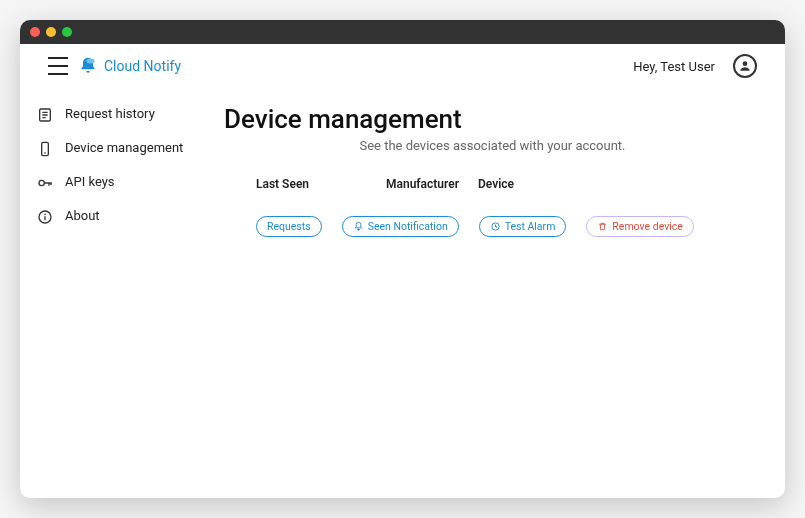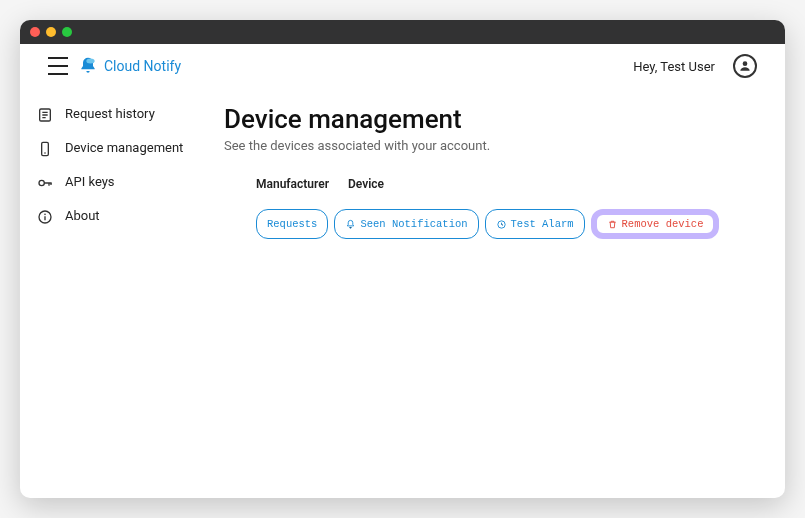--- a/index.html
+++ b/index.html
@@ -76,7 +76,7 @@
     padding: 16px 24px;
   }
   .page-title { font-size: 26px; font-weight: 500; color: #111; margin-bottom: 4px; }
-  .page-sub { font-size: 13px; color: #666; margin-bottom: 18px; }
+  .page-sub { font-size: 13px; color: #666; margin-bottom: 18px; text-align: center; }
   .table { width: 100%; font-size: 12px; }
   .thead { display: flex; padding: 6px 0; color: #222; font-weight: 600; font-size: 12px; }
   .col-icon { width: 32px; }

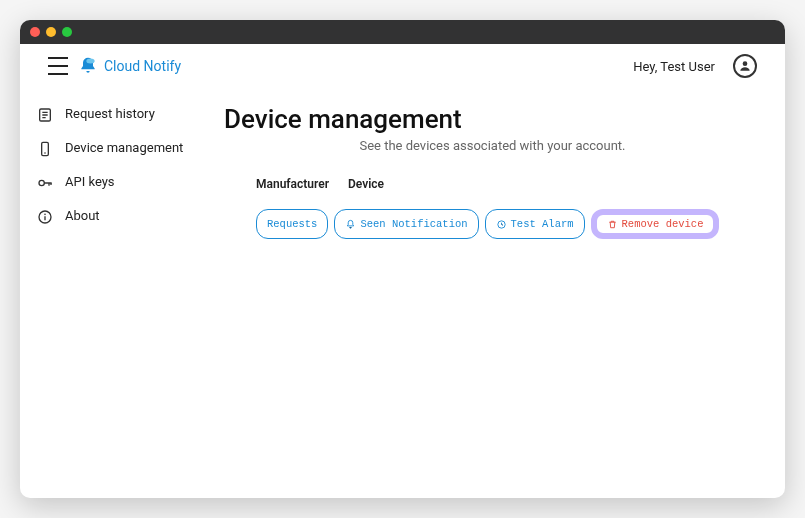--- a/index.html
+++ b/index.html
@@ -191,6 +191,7 @@
       <div class="table">
         <div class="thead">
           <div class="col-icon"></div>
+          <div class="col-last">Last Seen</div>
           <div class="col-man">Manufacturer</div>
           <div class="col-dev">Device</div>
         </div>

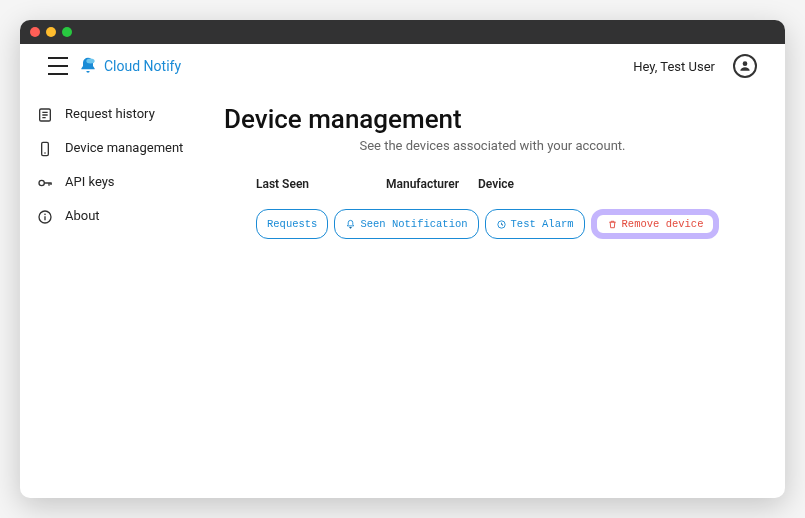--- a/index.html
+++ b/index.html
@@ -94,7 +94,7 @@
     content:""; position:absolute; bottom:2px; left:50%; transform:translateX(-50%);
     width:4px; height:2px; background:#f0a020;
   }
-  .actions { display: flex; gap: 6px; margin-top: 12px; padding-left: 32px; font-family: Liberation Mono, monospace; }
+  .actions { display: flex; gap: 20px; margin-top: 19px; padding-left: 32px; }
   .pill {
     display: inline-flex; align-items: center; gap: 4px;
     border-radius: 12px; padding: 3px 10px; font-size: 10.5px;

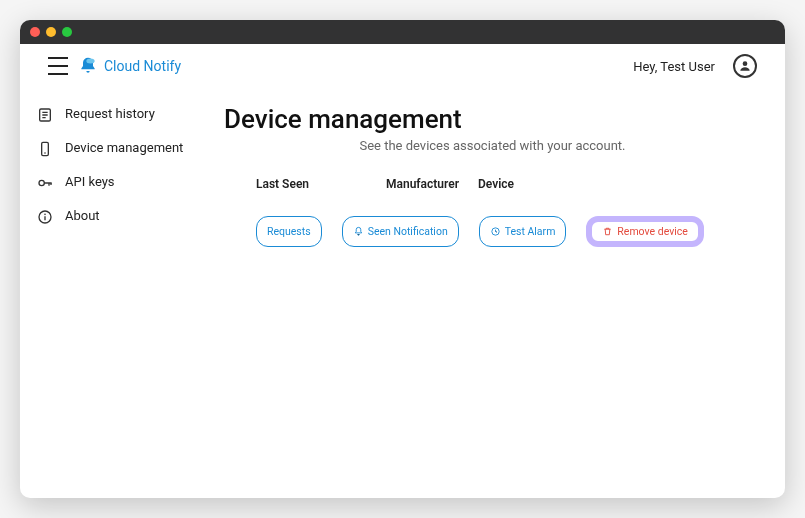--- a/index.html
+++ b/index.html
@@ -102,7 +102,7 @@
     white-space: nowrap;
   }
   .pill.blue { border: 1px solid #1a8bd6; color: #1a8bd6; }
-  .pill.red { border: 6px solid #c4b5fd; color: #e34b3e; }
+  .pill.red { border: 1px solid #c4b5fd; color: #e34b3e; }
   .pill svg { width: 11px; height: 11px; }
 </style>
 </head>

